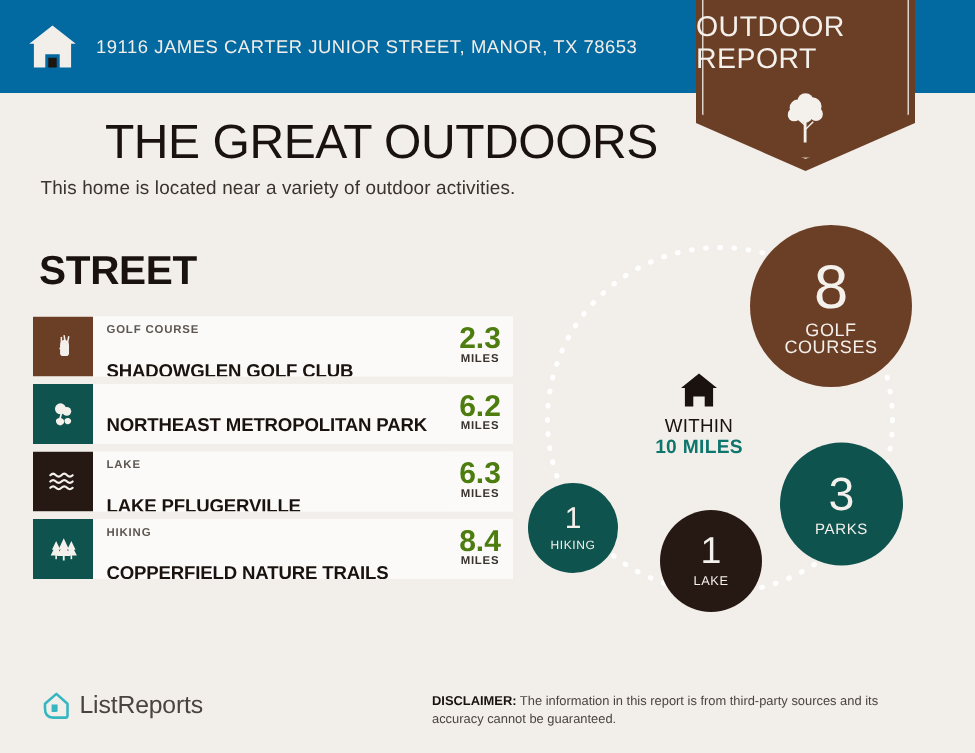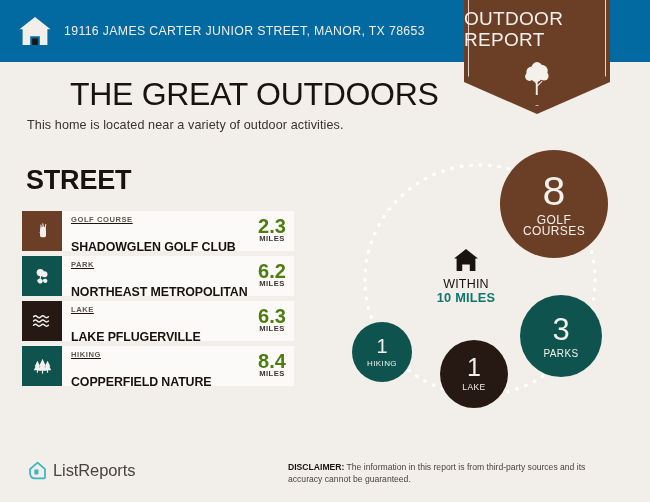--- a/index.html
+++ b/index.html
@@ -60,7 +60,7 @@
     font-size:27px;font-weight:bold;letter-spacing:-.2px;color:#19120E;
   }
   
-  .list{position:absolute;left:22px;top:211px;width:272px;text-decoration:underline;}
+  .list{position:absolute;left:22px;top:211px;width:320px;}
   .row{
     position:relative;height:40px;margin-bottom:5px;display:flex;align-items:stretch;
     overflow:hidden;background:#FBFAF8;

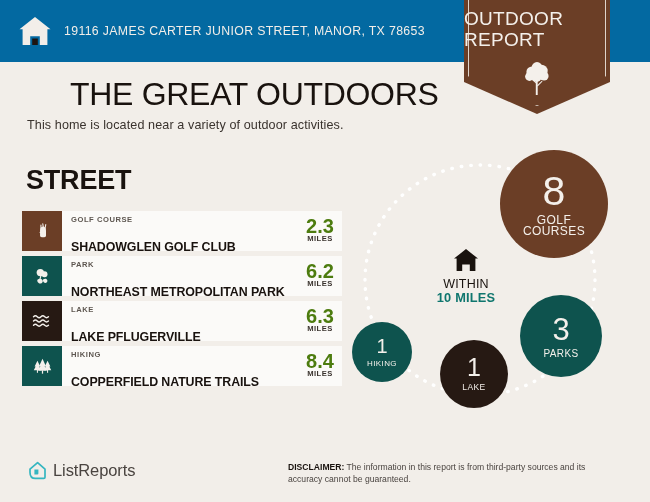--- a/index.html
+++ b/index.html
@@ -207,7 +207,6 @@
       </svg>
     </div>
     <div class="row-body">
-      <div class="row-cat">PARK</div>
       <div class="row-name">NORTHEAST METROPOLITAN PARK</div>
     </div>
     <div class="row-dist">

